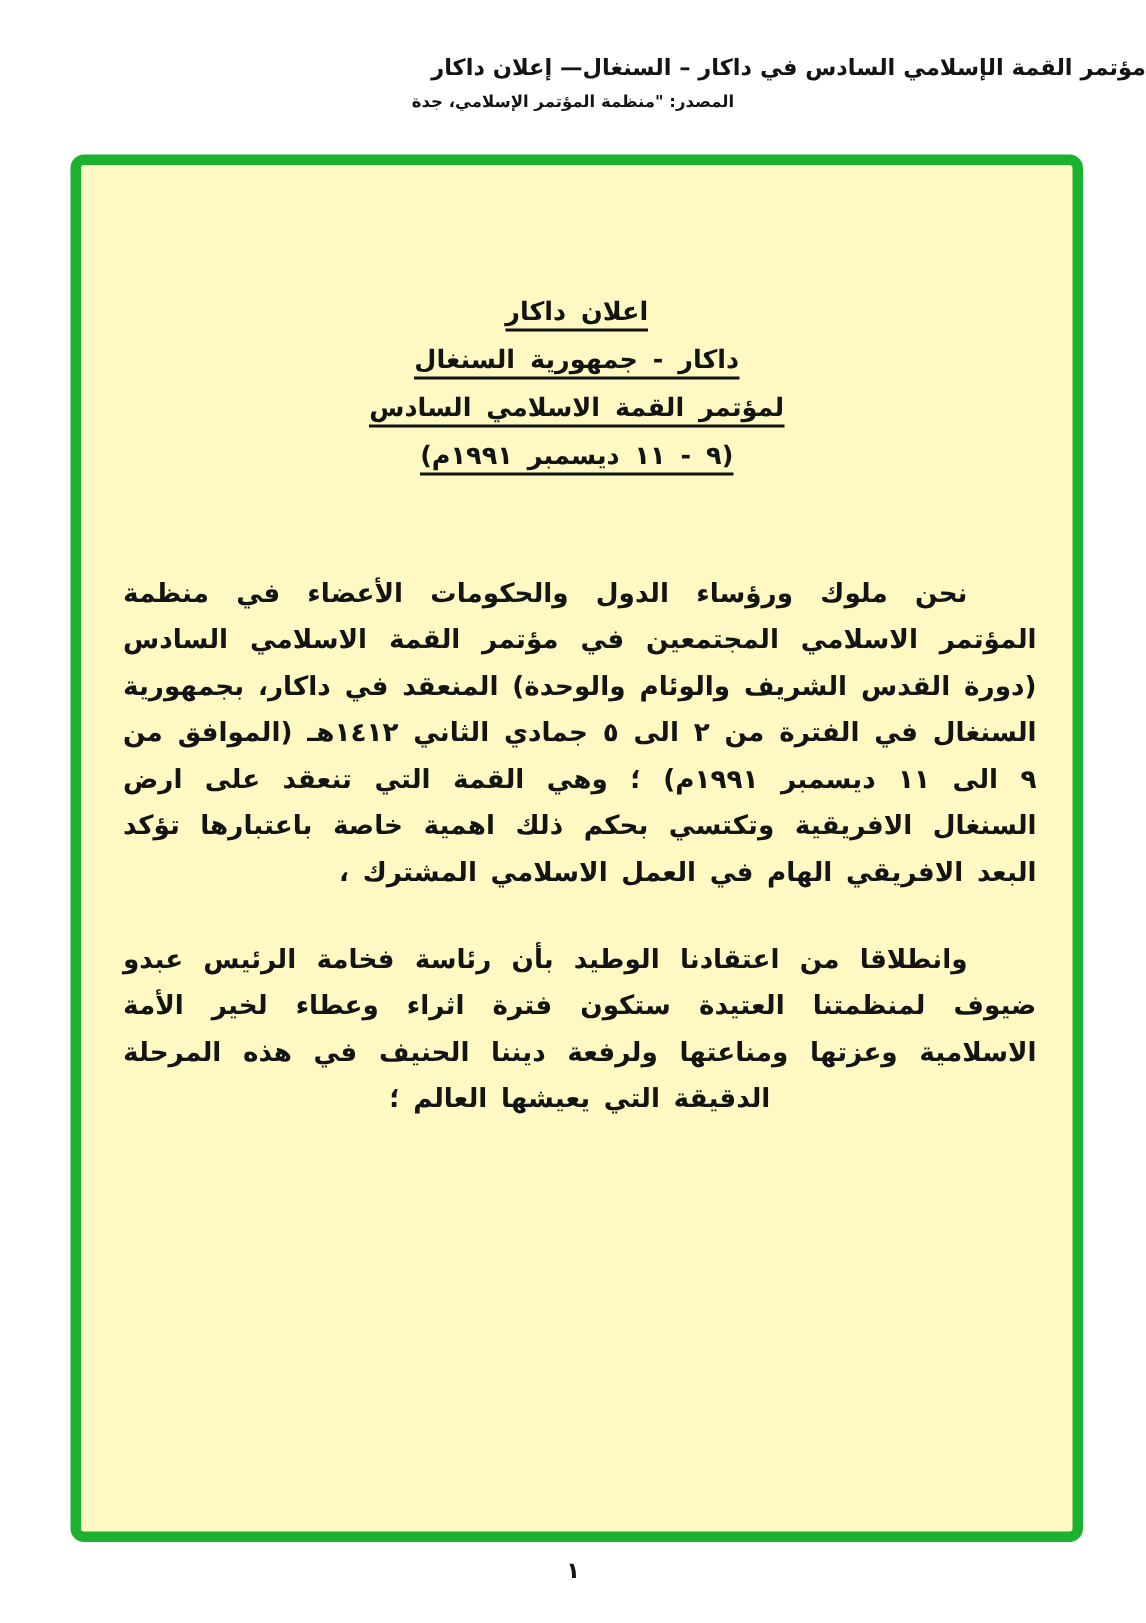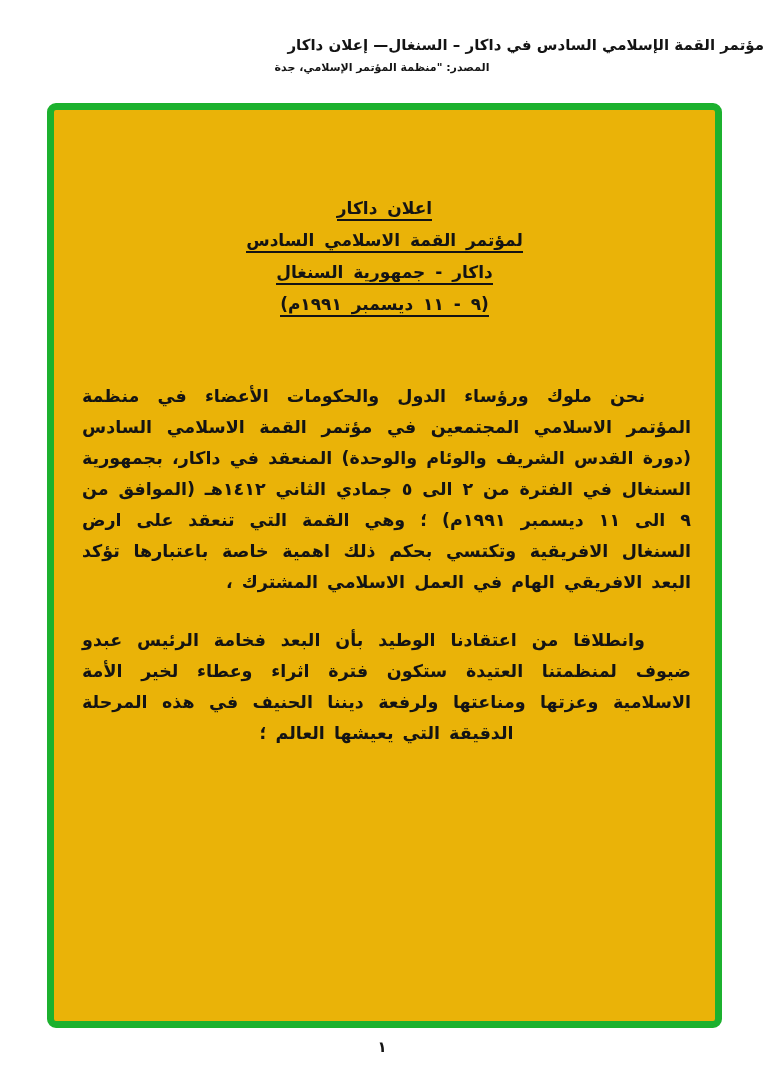--- a/index.html
+++ b/index.html
@@ -28,7 +28,7 @@
     width:661px; height:911px;
     border:7px solid #1cb12e;
     border-radius:9px;
-    background:#eab308;
+    background:#fef9c3;
     box-sizing:content-box;
   }
   

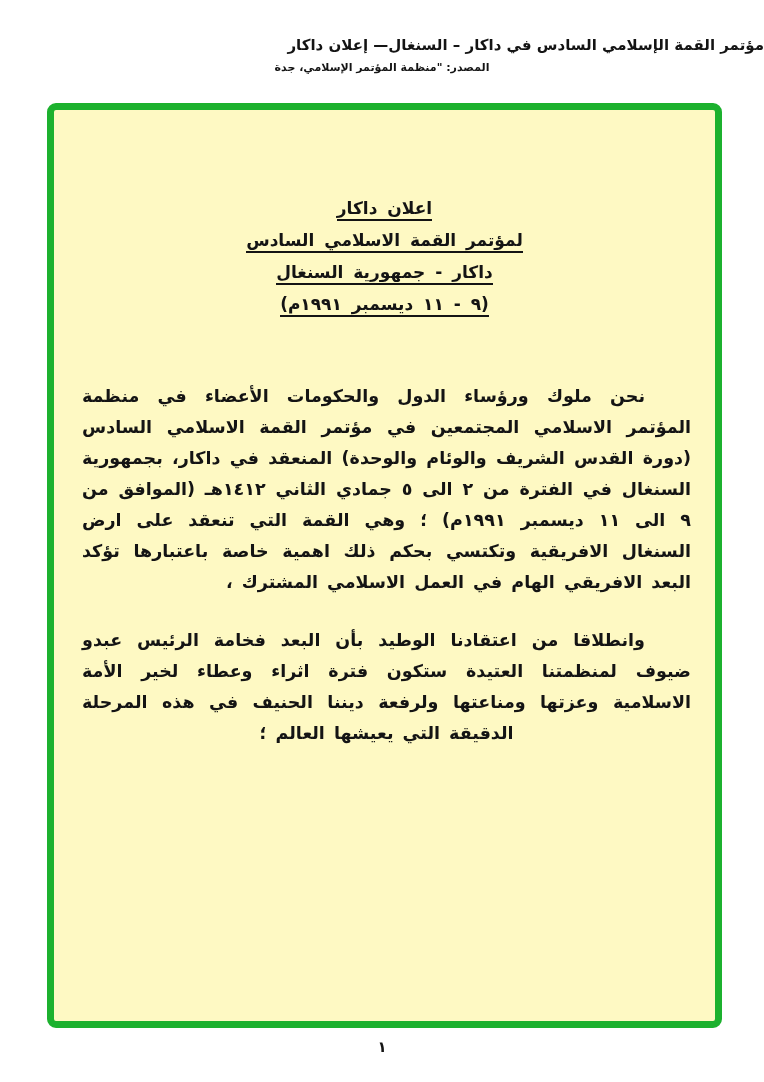--- a/index.html
+++ b/index.html
@@ -82,10 +82,10 @@
       <span>اعلان داكار</span>
     </div>
     <div class="title-line">
-      <span>لمؤتمر القمة الاسلامي السادس</span>
+      <span>داكار - جمهورية السنغال</span>
     </div>
     <div class="title-line">
-      <span>داكار - جمهورية السنغال</span>
+      <span>لمؤتمر القمة الاسلامي السادس</span>
     </div>
     <div class="title-line">
       <span>(٩ - ١١ ديسمبر ١٩٩١م)</span>

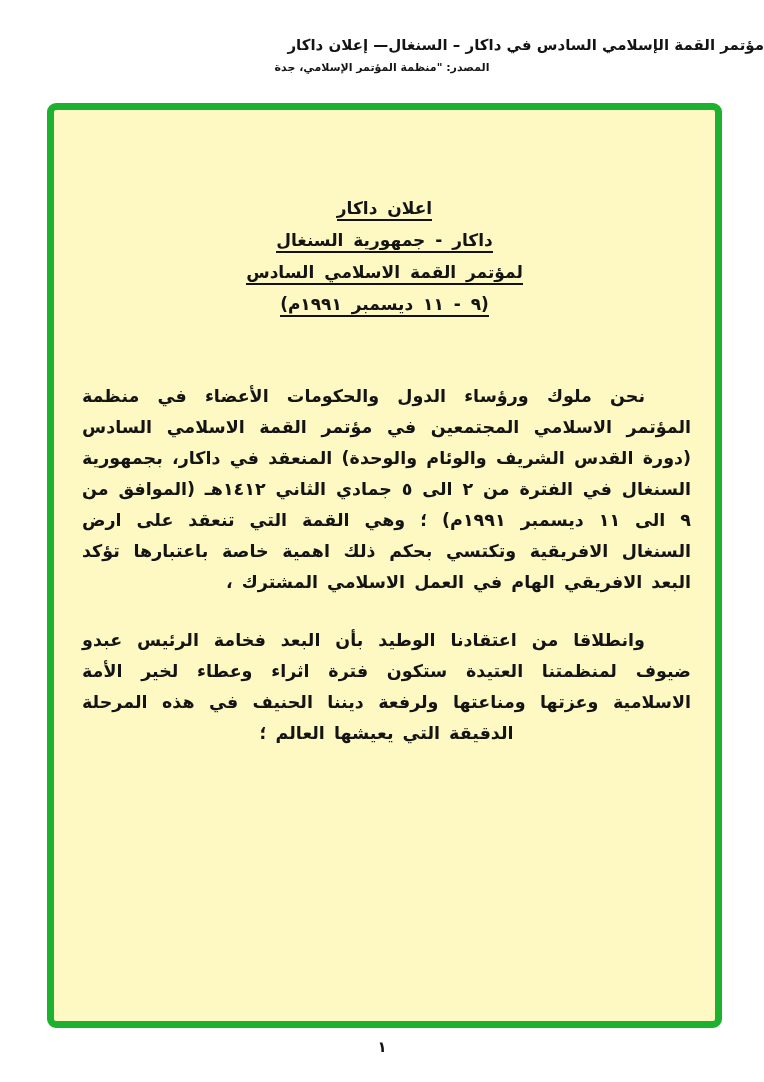--- a/index.html
+++ b/index.html
@@ -94,7 +94,7 @@
 
   <div class="body-text">
     <p>نحن ملوك ورؤساء الدول والحكومات الأعضاء في منظمة المؤتمر الاسلامي المجتمعين في مؤتمر القمة الاسلامي السادس (دورة القدس الشريف والوئام والوحدة) المنعقد في داكار، بجمهورية السنغال في الفترة من ٢ الى ٥ جمادي الثاني ١٤١٢هـ (الموافق من ٩ الى ١١ ديسمبر ١٩٩١م) ؛ وهي القمة التي تنعقد على ارض السنغال الافريقية وتكتسي بحكم ذلك اهمية خاصة باعتبارها تؤكد البعد الافريقي الهام في العمل الاسلامي المشترك ،</p>
-    <p class="center-last">وانطلاقا من اعتقادنا الوطيد بأن البعد فخامة الرئيس عبدو ضيوف لمنظمتنا العتيدة ستكون فترة اثراء وعطاء لخير الأمة الاسلامية وعزتها ومناعتها ولرفعة ديننا الحنيف في هذه المرحلة الدقيقة التي يعيشها العالم ؛</p>
+    <p class="center-last">وانطلاقا من اعتقادنا الوطيد بأن رئاسة فخامة الرئيس عبدو ضيوف لمنظمتنا العتيدة ستكون فترة اثراء وعطاء لخير الأمة الاسلامية وعزتها ومناعتها ولرفعة ديننا الحنيف في هذه المرحلة الدقيقة التي يعيشها العالم ؛</p>
   </div>
 
 </div>

